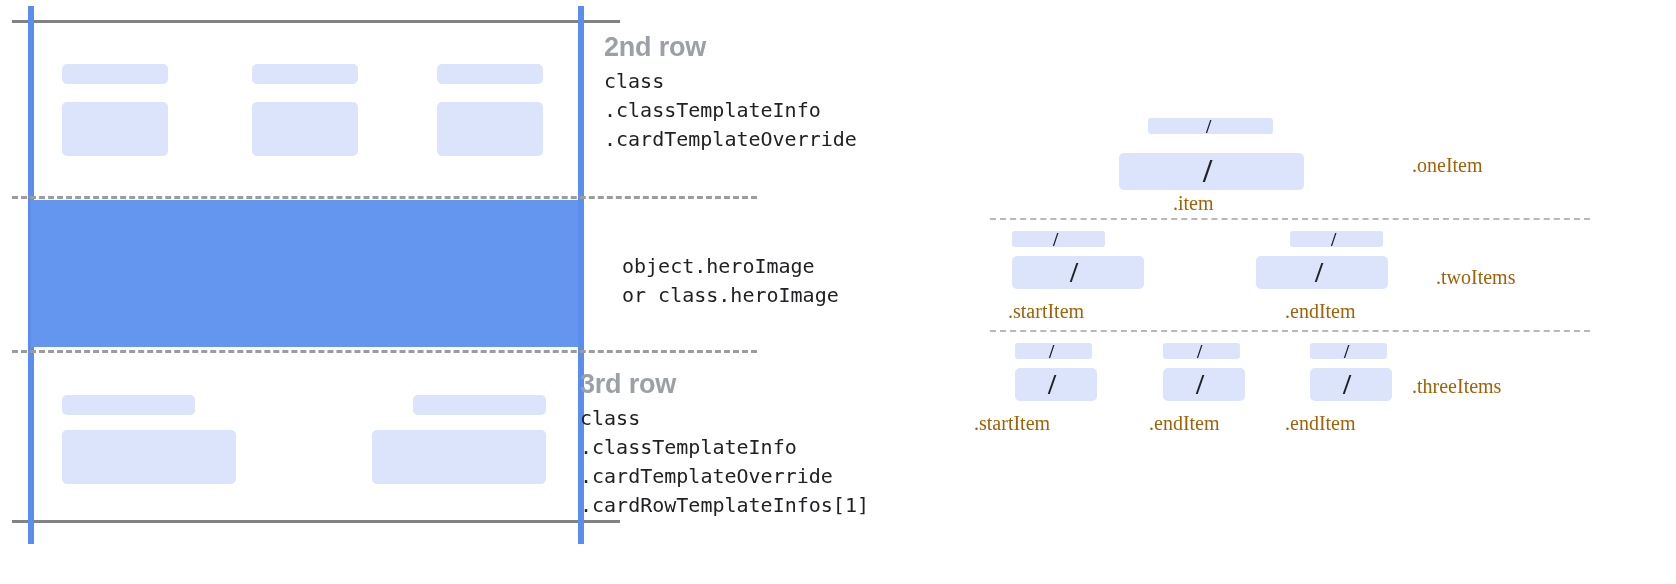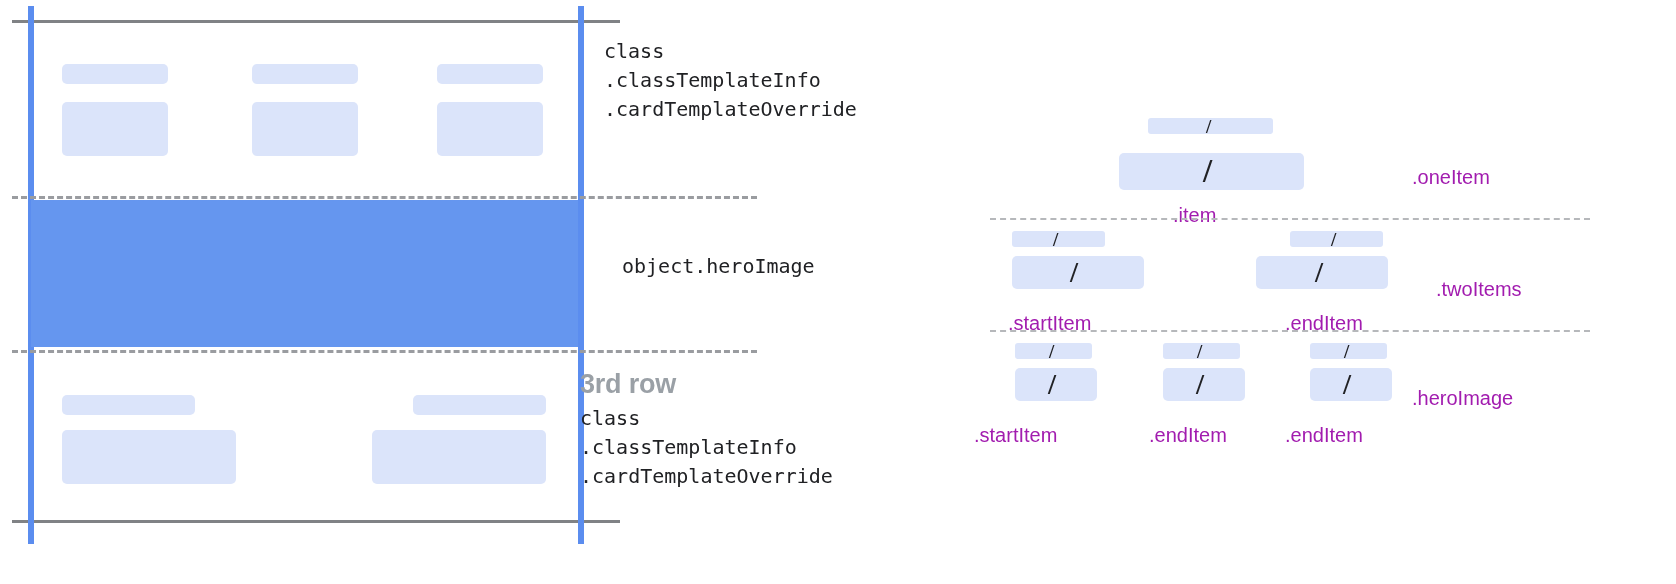--- a/index.html
+++ b/index.html
@@ -134,6 +134,7 @@
     <div class="ph" style="left:372px; top:430px; width:174px; height:54px;"></div>
 
     <div class="ann" style="left:604px; top:32px;">
+      <div class="ann-title">2nd row</div>
       <div class="mono" style="margin-top:5px;">class</div>
       <div class="mono">.classTemplateInfo</div>
       <div class="mono">.cardTemplateOverride</div>

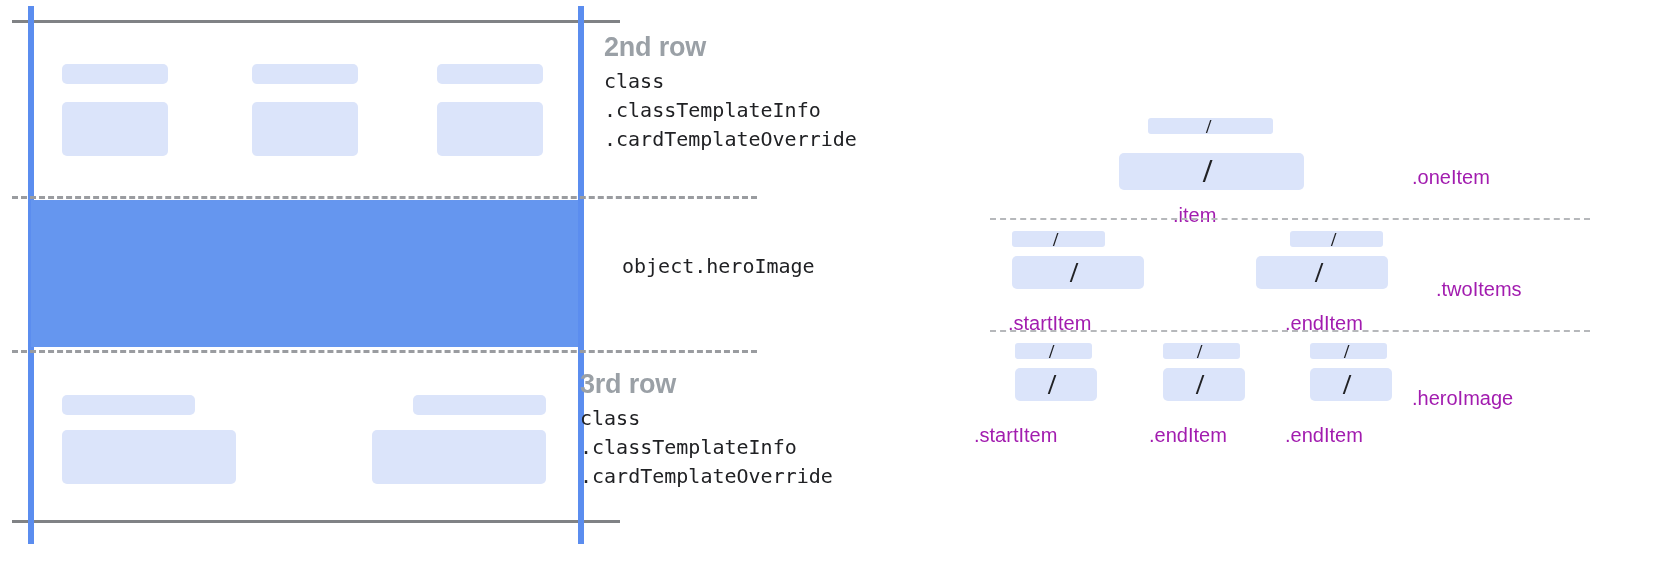--- a/index.html
+++ b/index.html
@@ -86,11 +86,10 @@
   }
   .lbl {
     position: absolute;
-    font-family: Liberation Sans, sans-serif;
+    font-family: Liberation Serif, serif;
     font-size: 20px;
-    color: #a21caf;
+    color: #a16207;
     white-space: pre;
-    margin-top: 12px;
   }
   .sep {
     position: absolute;

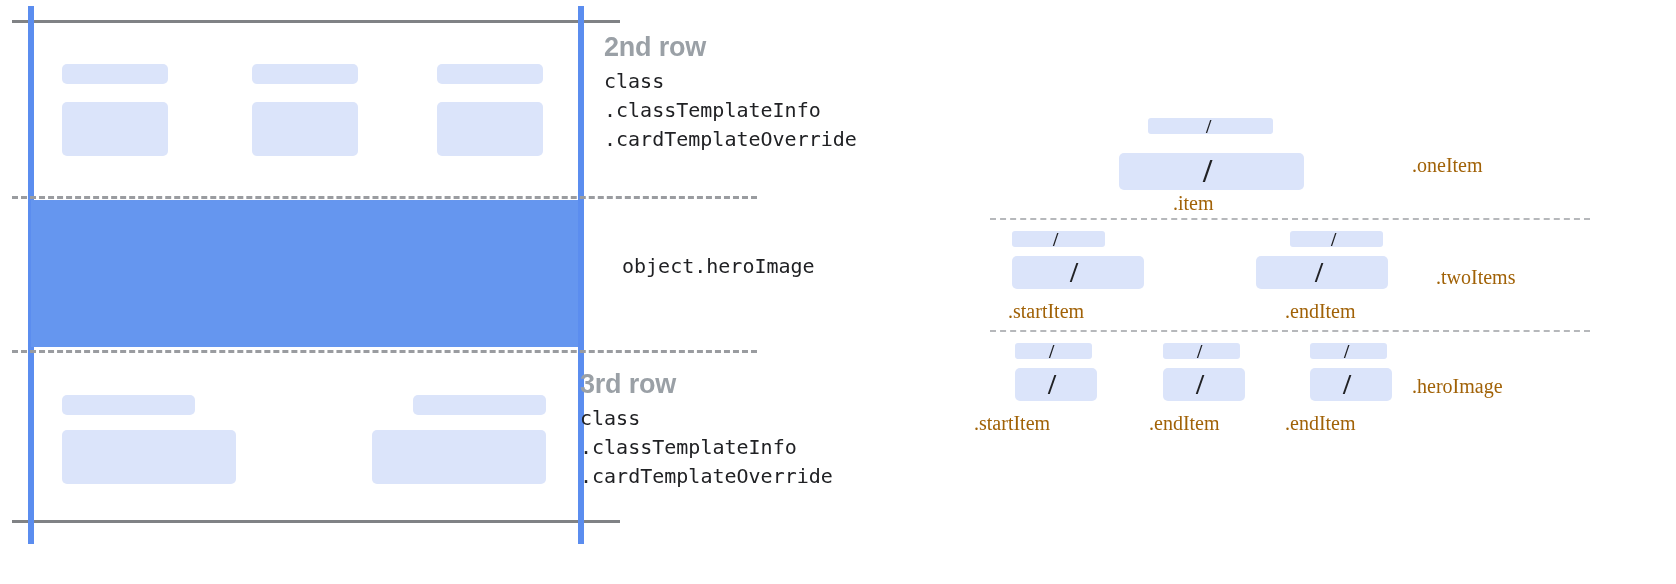--- a/index.html
+++ b/index.html
@@ -141,6 +141,7 @@
 
     <div class="ann" style="left:604px; top:252px;margin-left:18px;">
       <div class="mono">object.heroImage</div>
+      <div class="mono">or class.heroImage</div>
     </div>
 
     <div class="ann" style="left:580px; top:369px;">

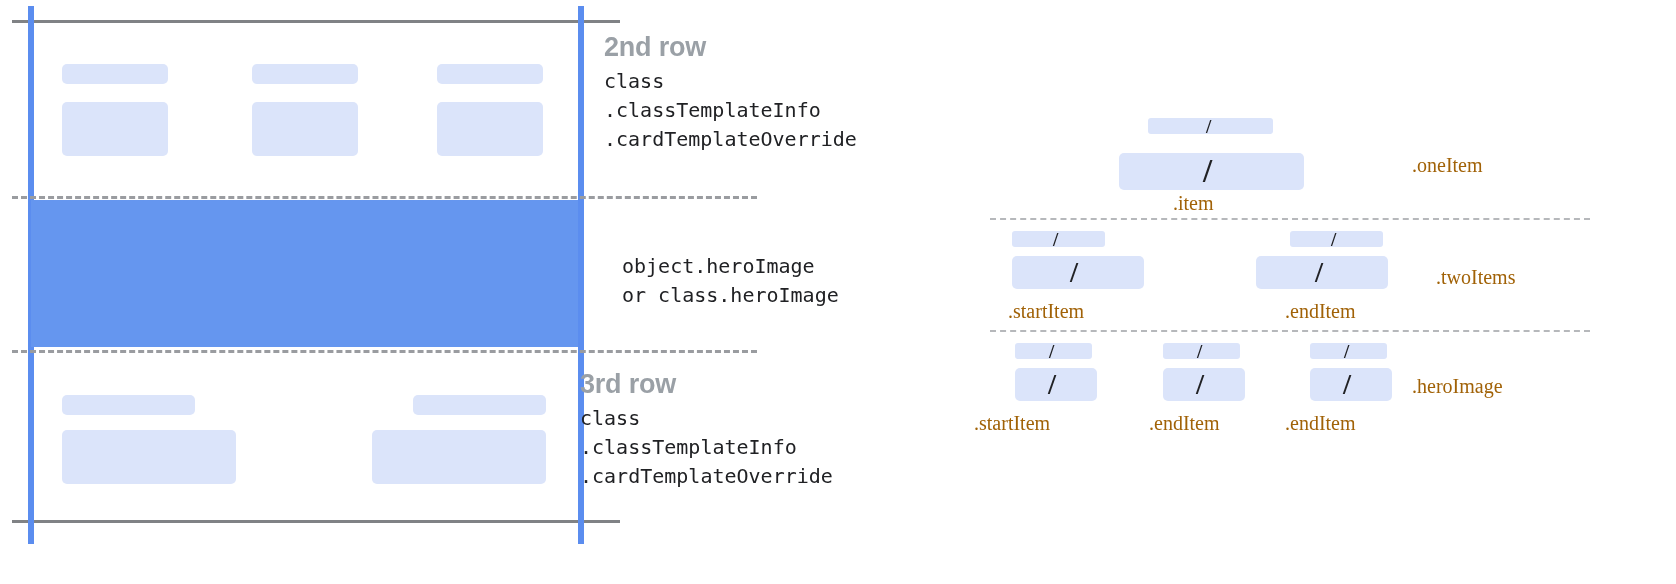--- a/index.html
+++ b/index.html
@@ -210,7 +210,7 @@
 
     <div class="lbl" style="left:325px; top:412px;">.endItem</div>
 
-    <div class="lbl" style="left:452px; top:375px;">.heroImage</div>
+    <div class="lbl" style="left:452px; top:375px;">.threeItems</div>
   </div>
 
 </div>

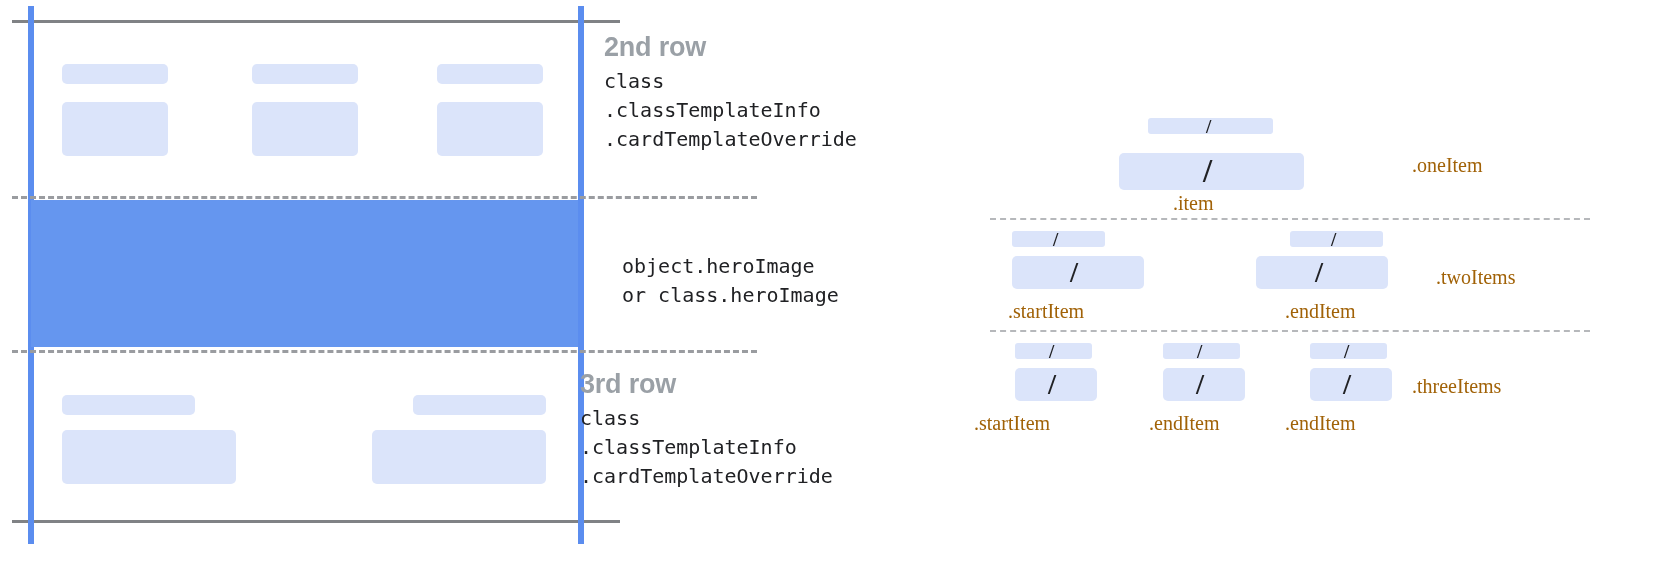--- a/index.html
+++ b/index.html
@@ -149,6 +149,7 @@
       <div class="mono" style="margin-top:5px;">class</div>
       <div class="mono">.classTemplateInfo</div>
       <div class="mono">.cardTemplateOverride</div>
+      <div class="mono">.cardRowTemplateInfos[1]</div>
     </div>
   </div>
 

